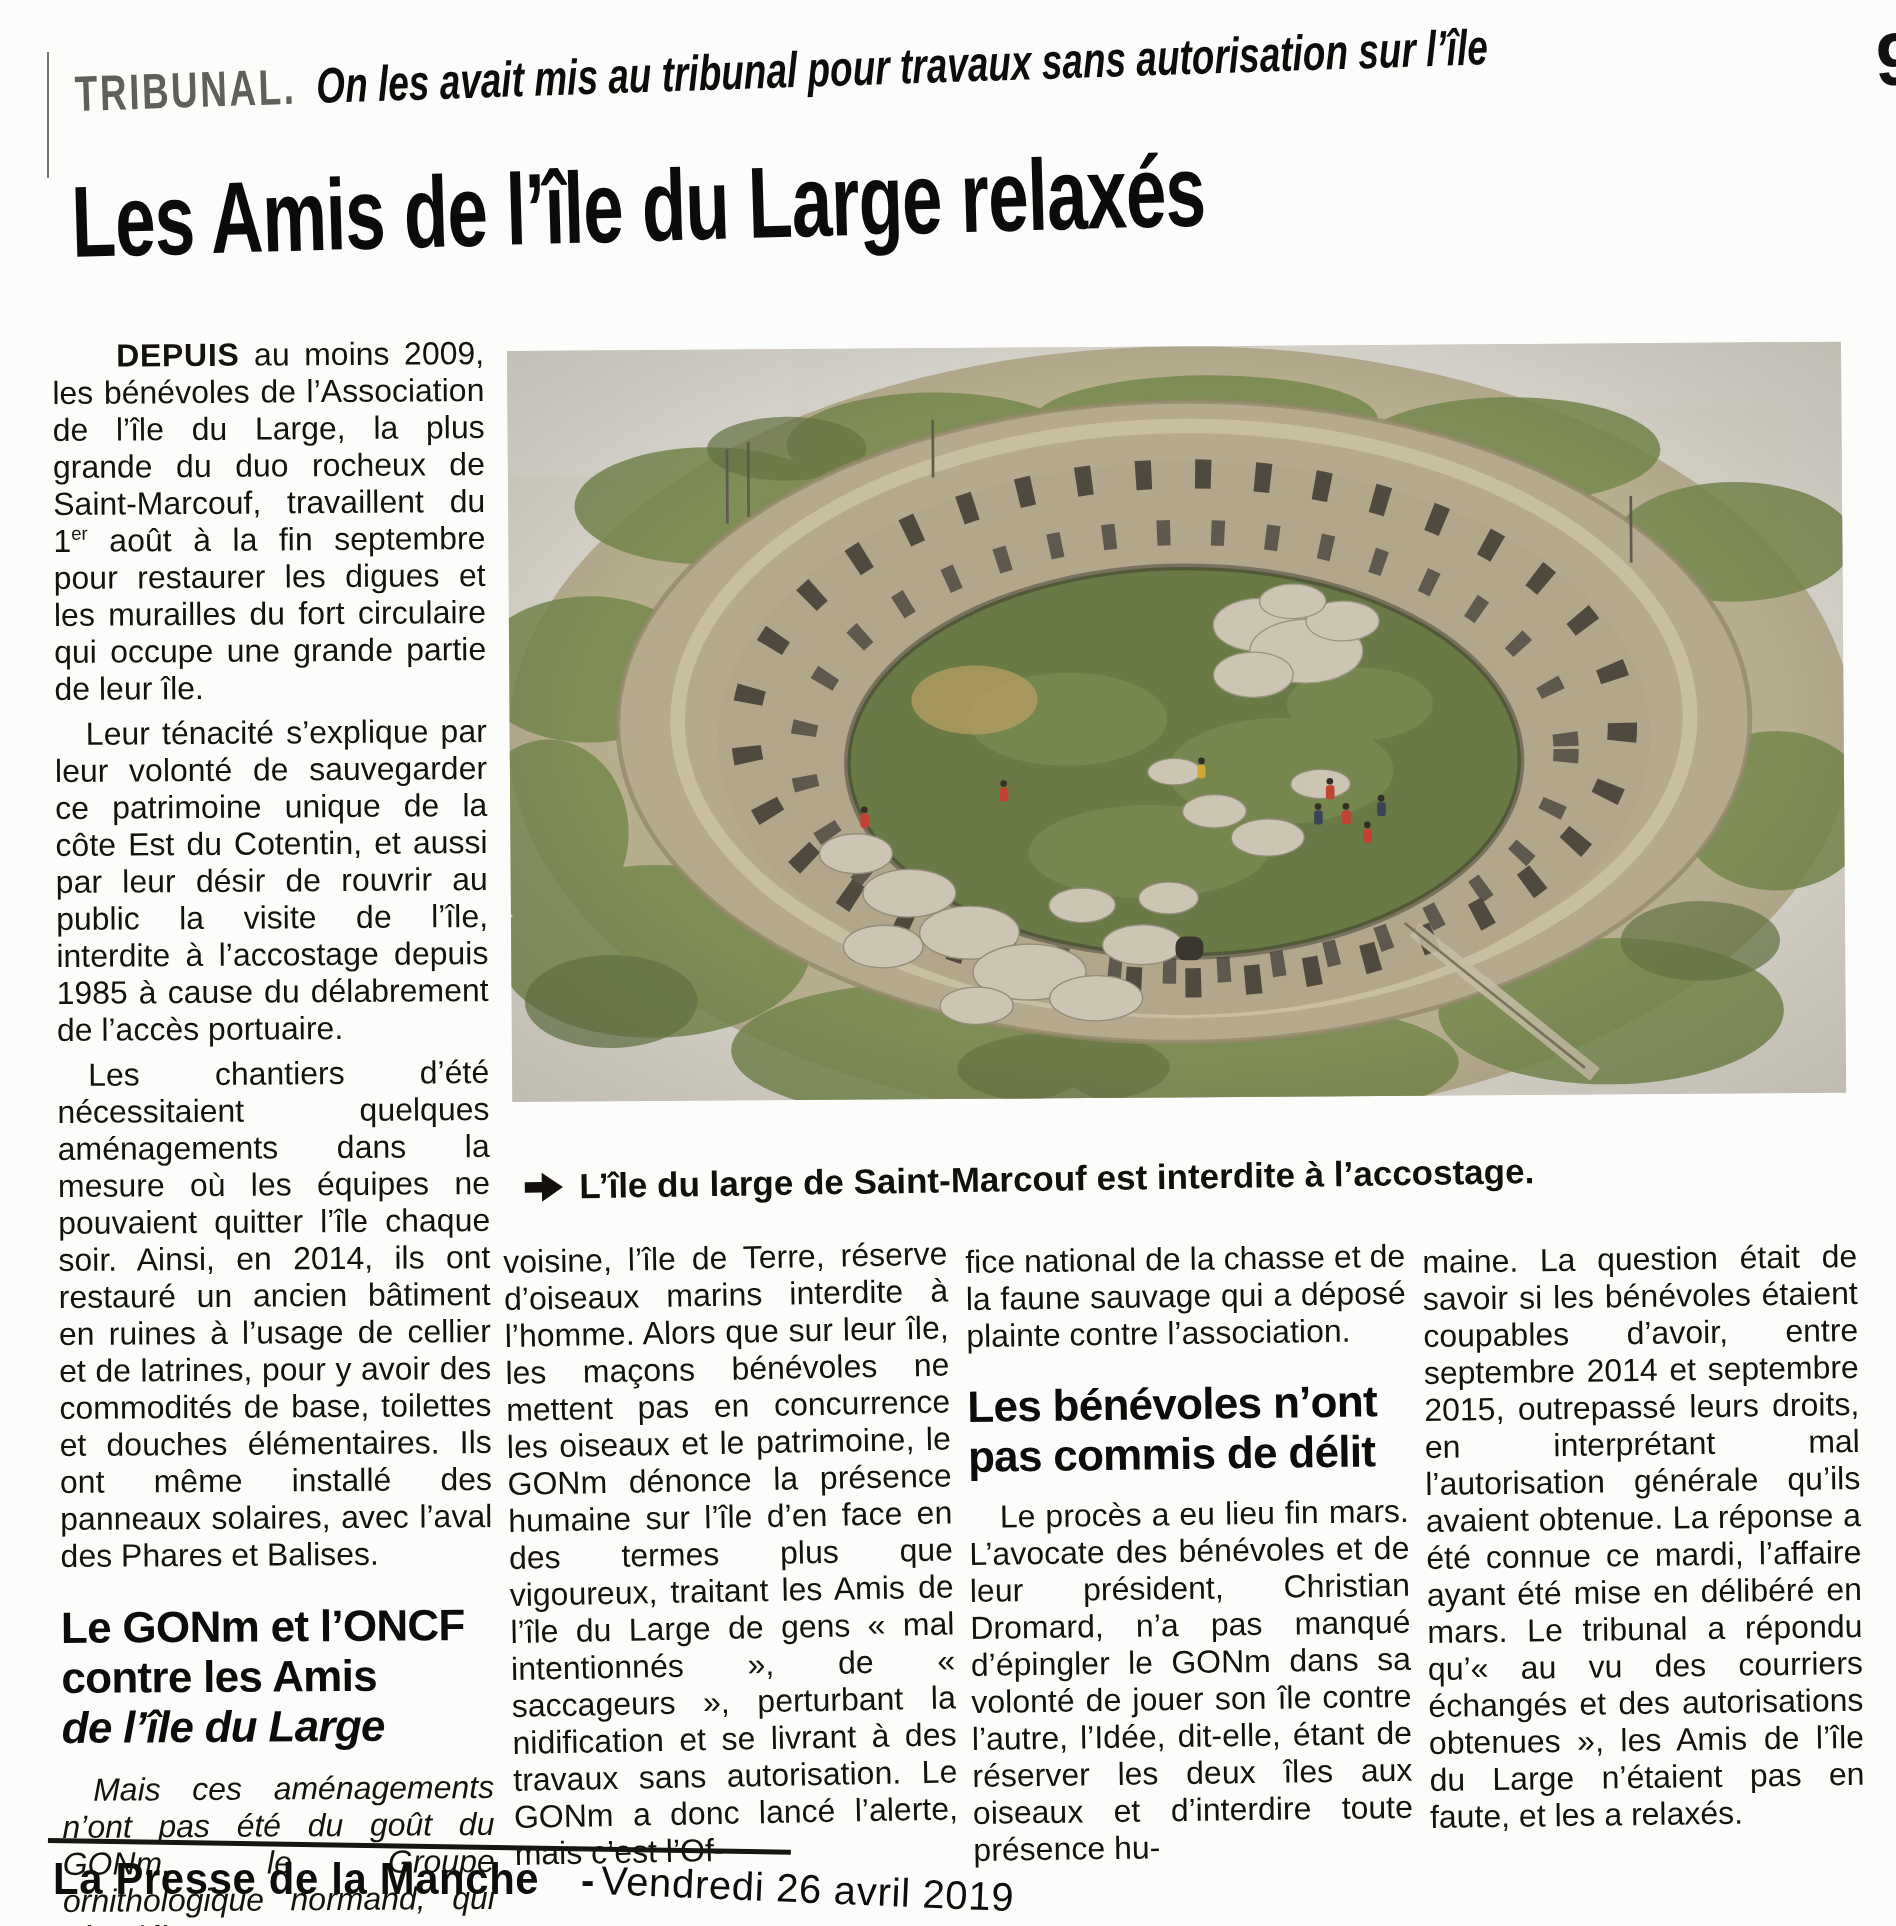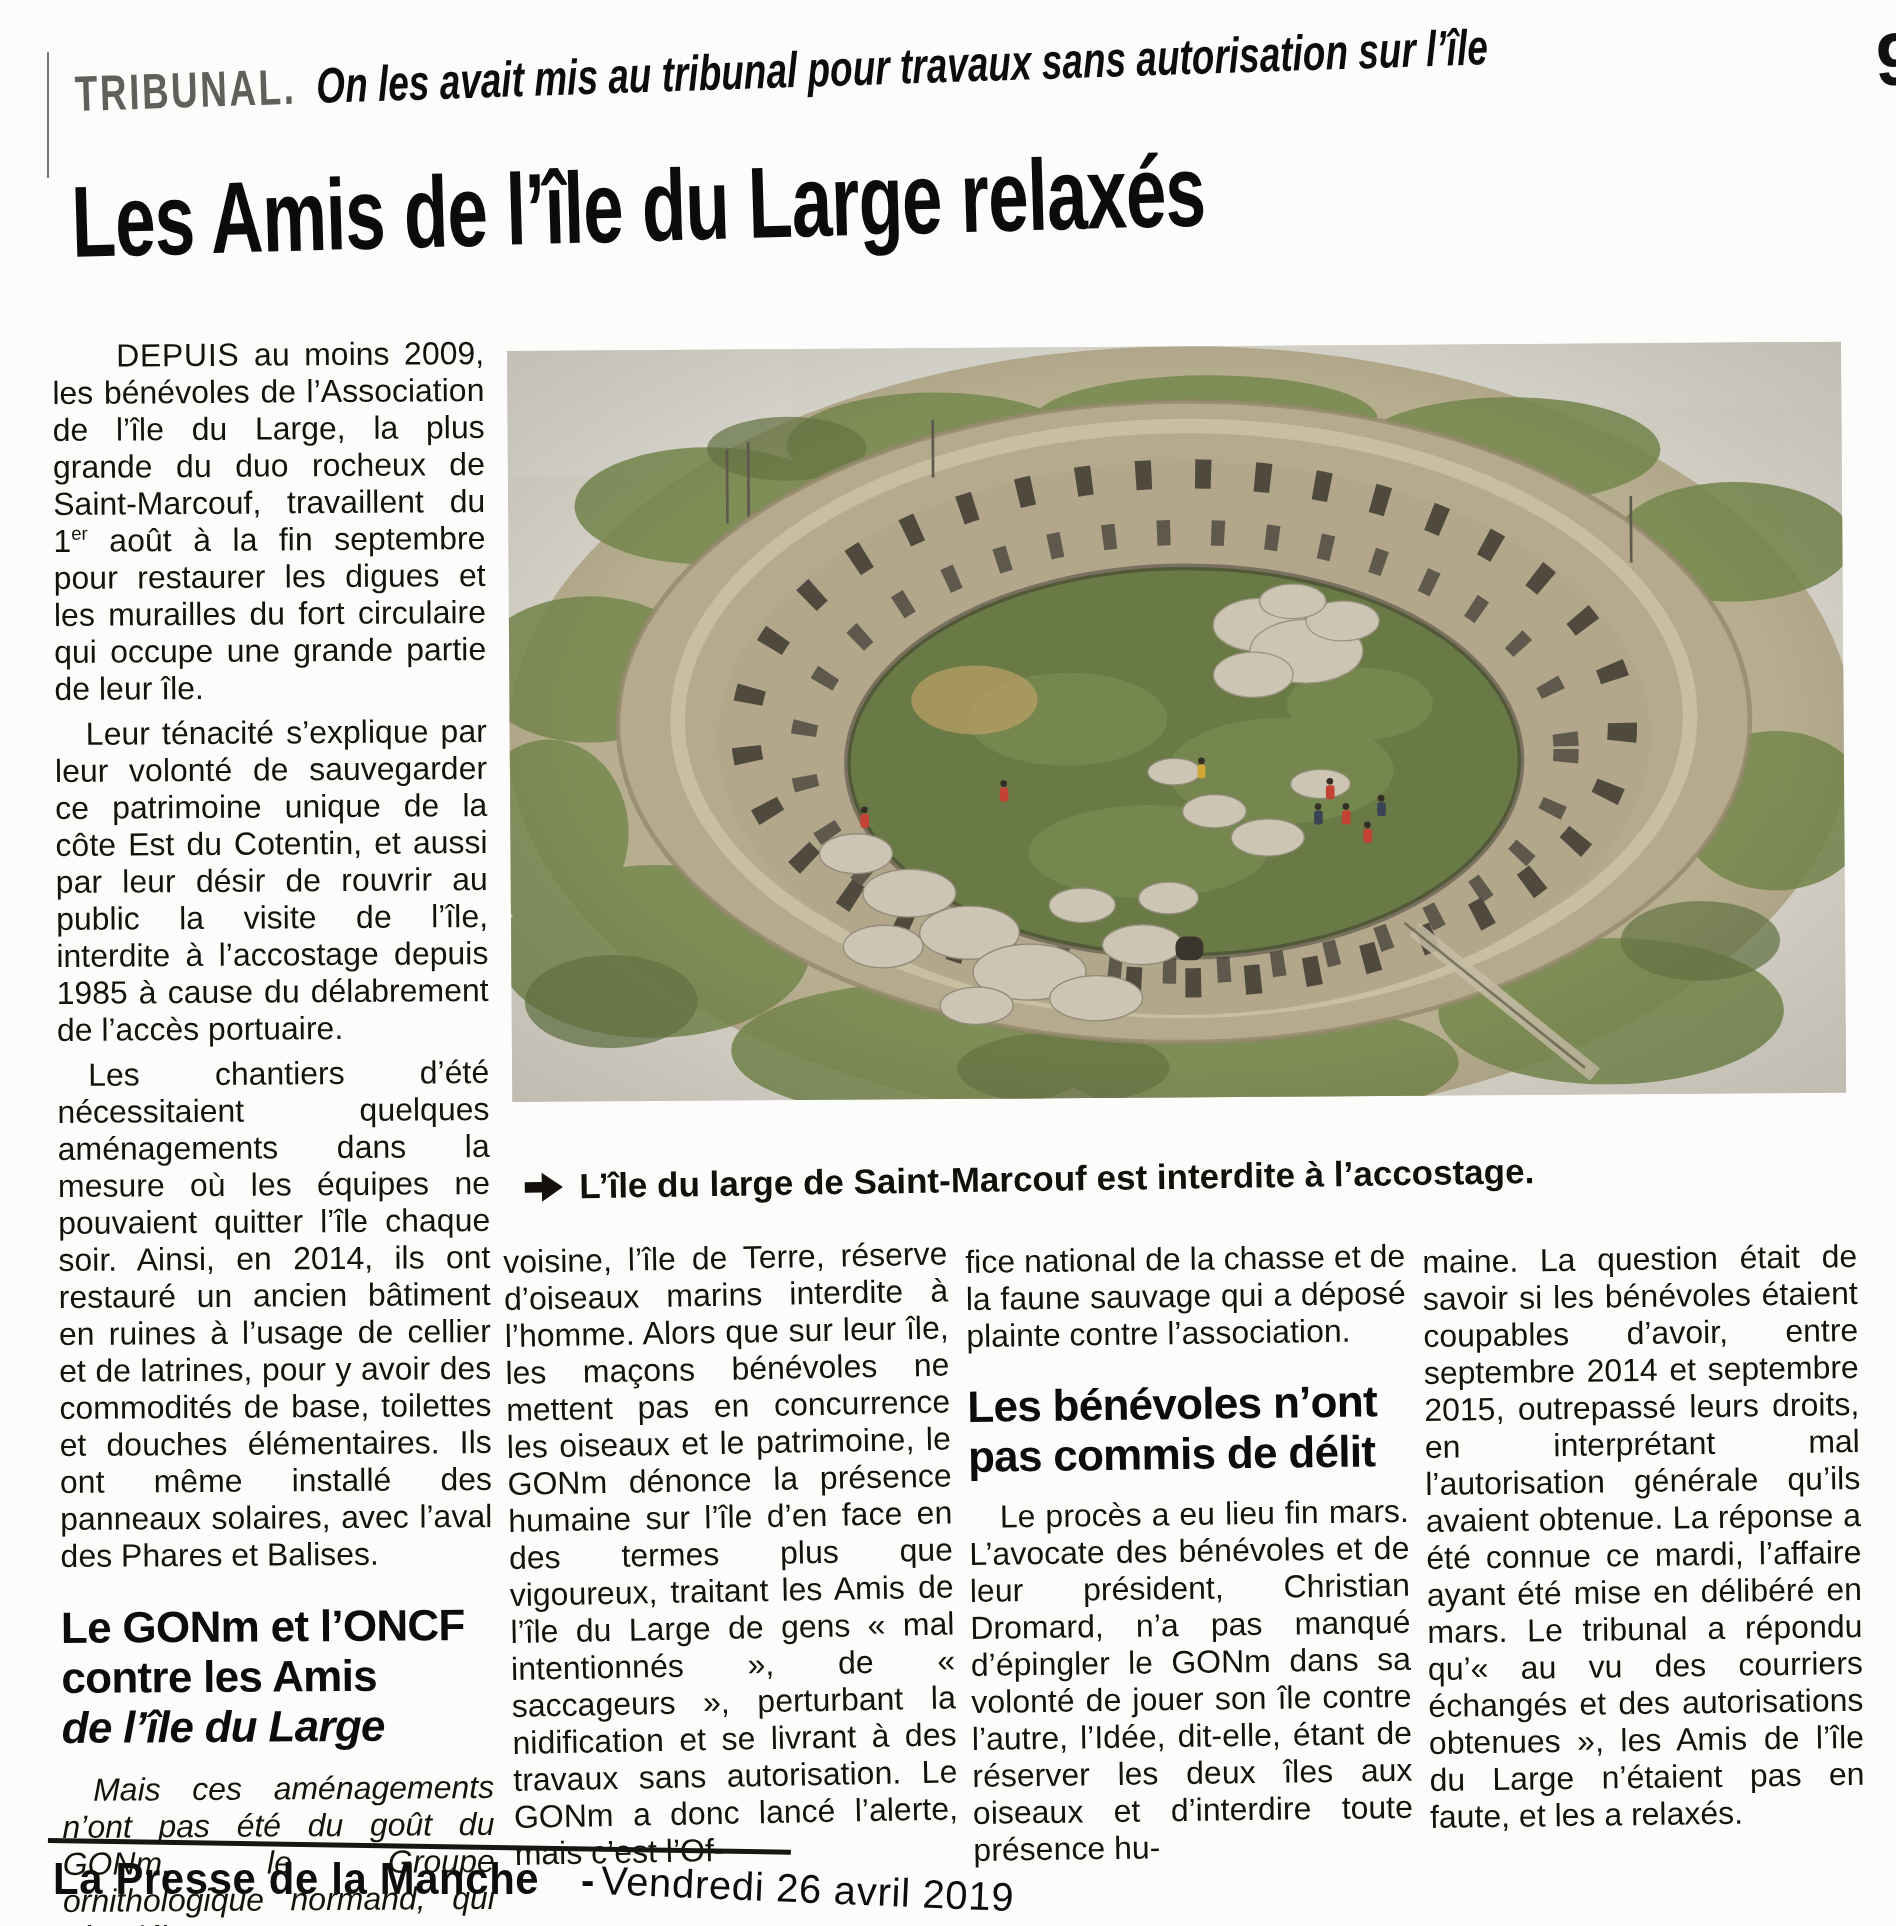--- a/index.html
+++ b/index.html
@@ -24,7 +24,7 @@
   .col p{margin:0 0 8px 0;}
   .col p.indent{text-indent:31px;}
   .p-first{text-indent:64px;}
-  .lead{font-weight:400;letter-spacing:0.7px;}
+  .lead{font-weight:700;letter-spacing:0.7px;}
   sup{font-size:18.6px;line-height:0;margin-top:40px;}
   .italicp{font-style:italic;}
   .subhead{font-size:44px;line-height:50px;font-weight:700;text-align:left;letter-spacing:-0.7px;

